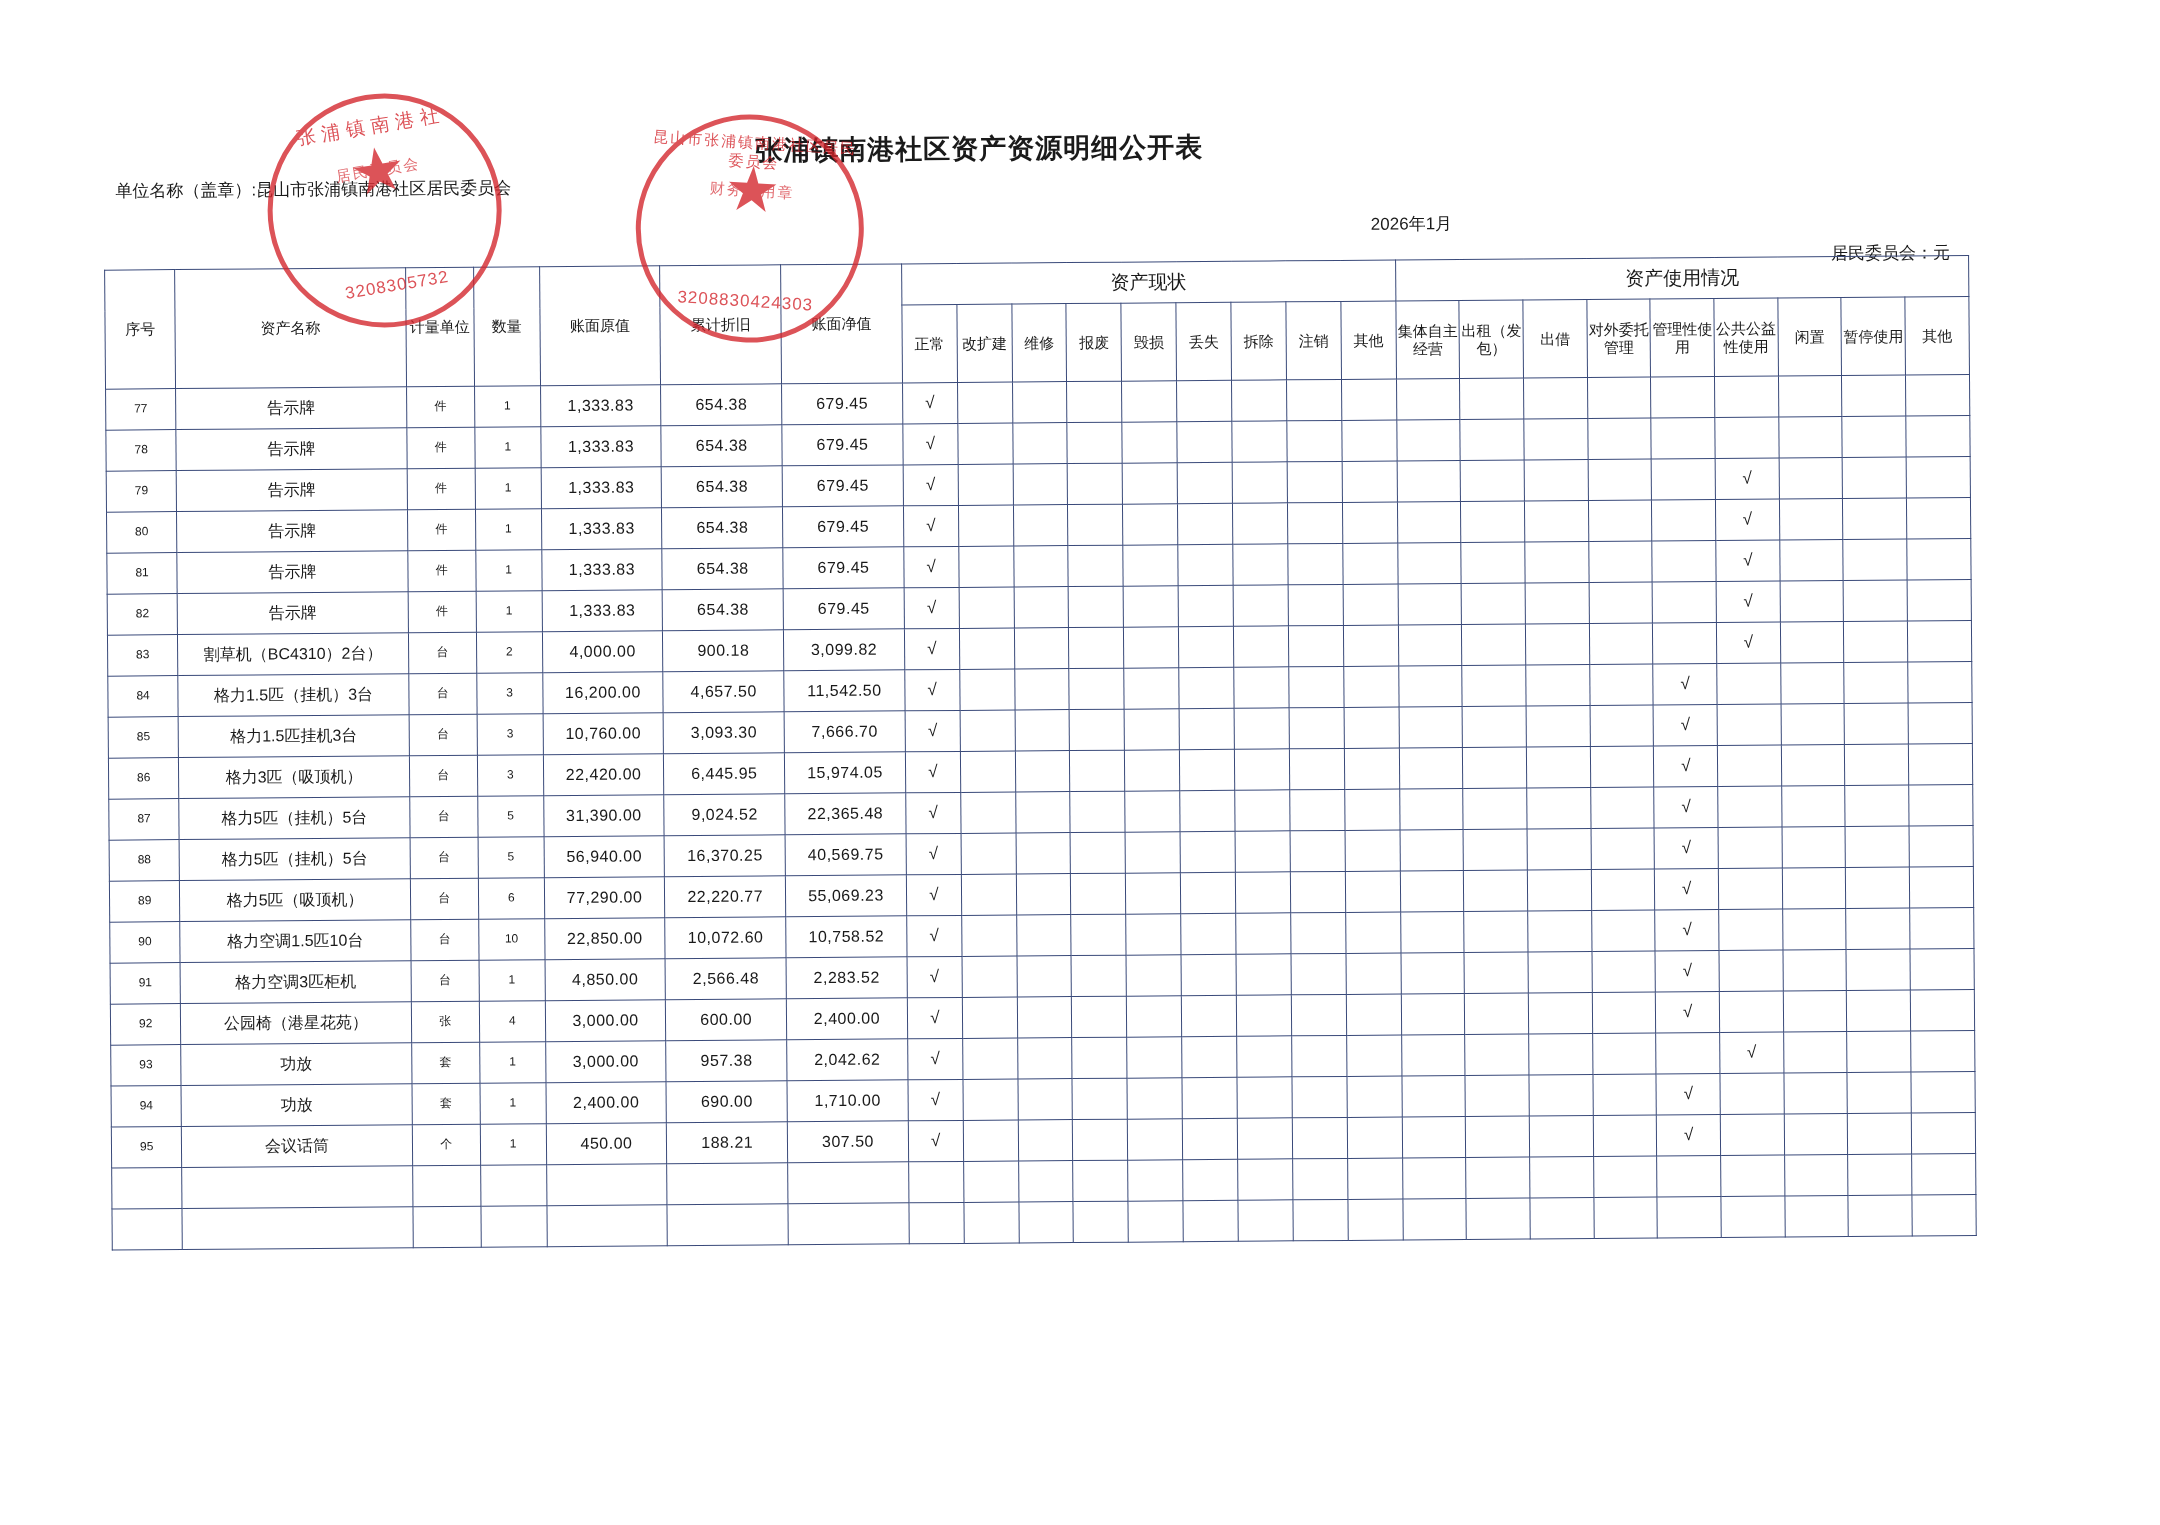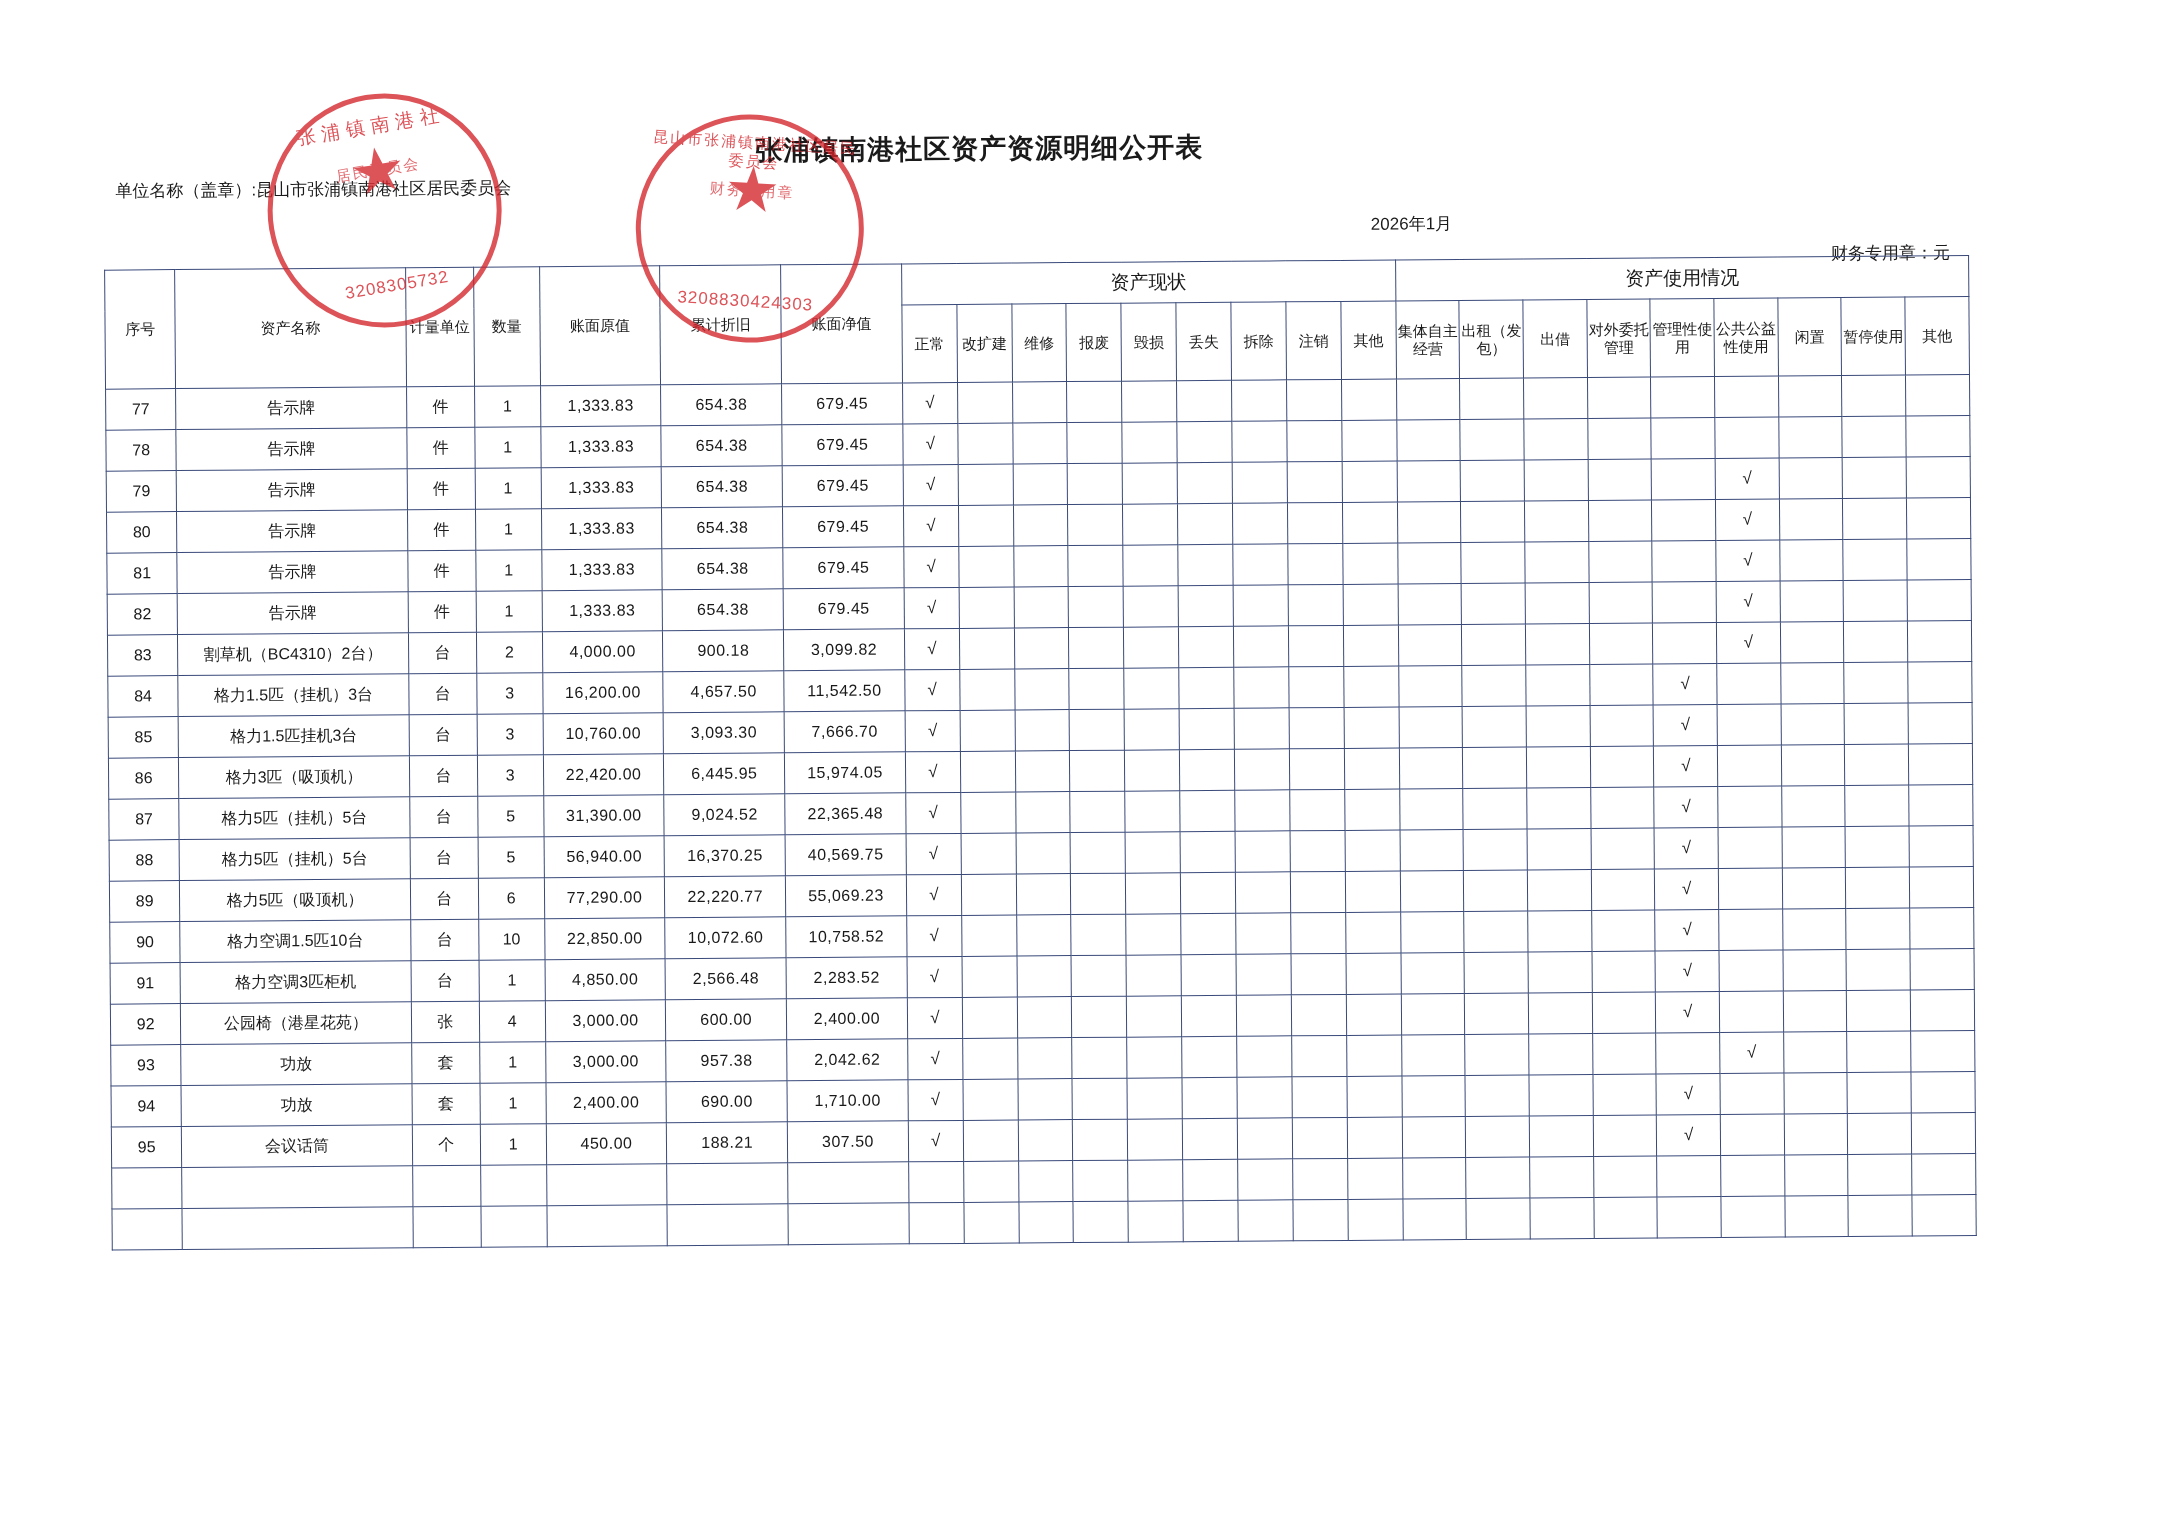--- a/index.html
+++ b/index.html
@@ -181,7 +181,7 @@
   </div>
 
   <div id="period-line">2026年1月</div>
-  <div id="amount-unit-line">财务专用章：元</div>
+  <div id="amount-unit-line">居民委员会：元</div>
 
   <div id="table-wrap">
     <table class="asset-table">

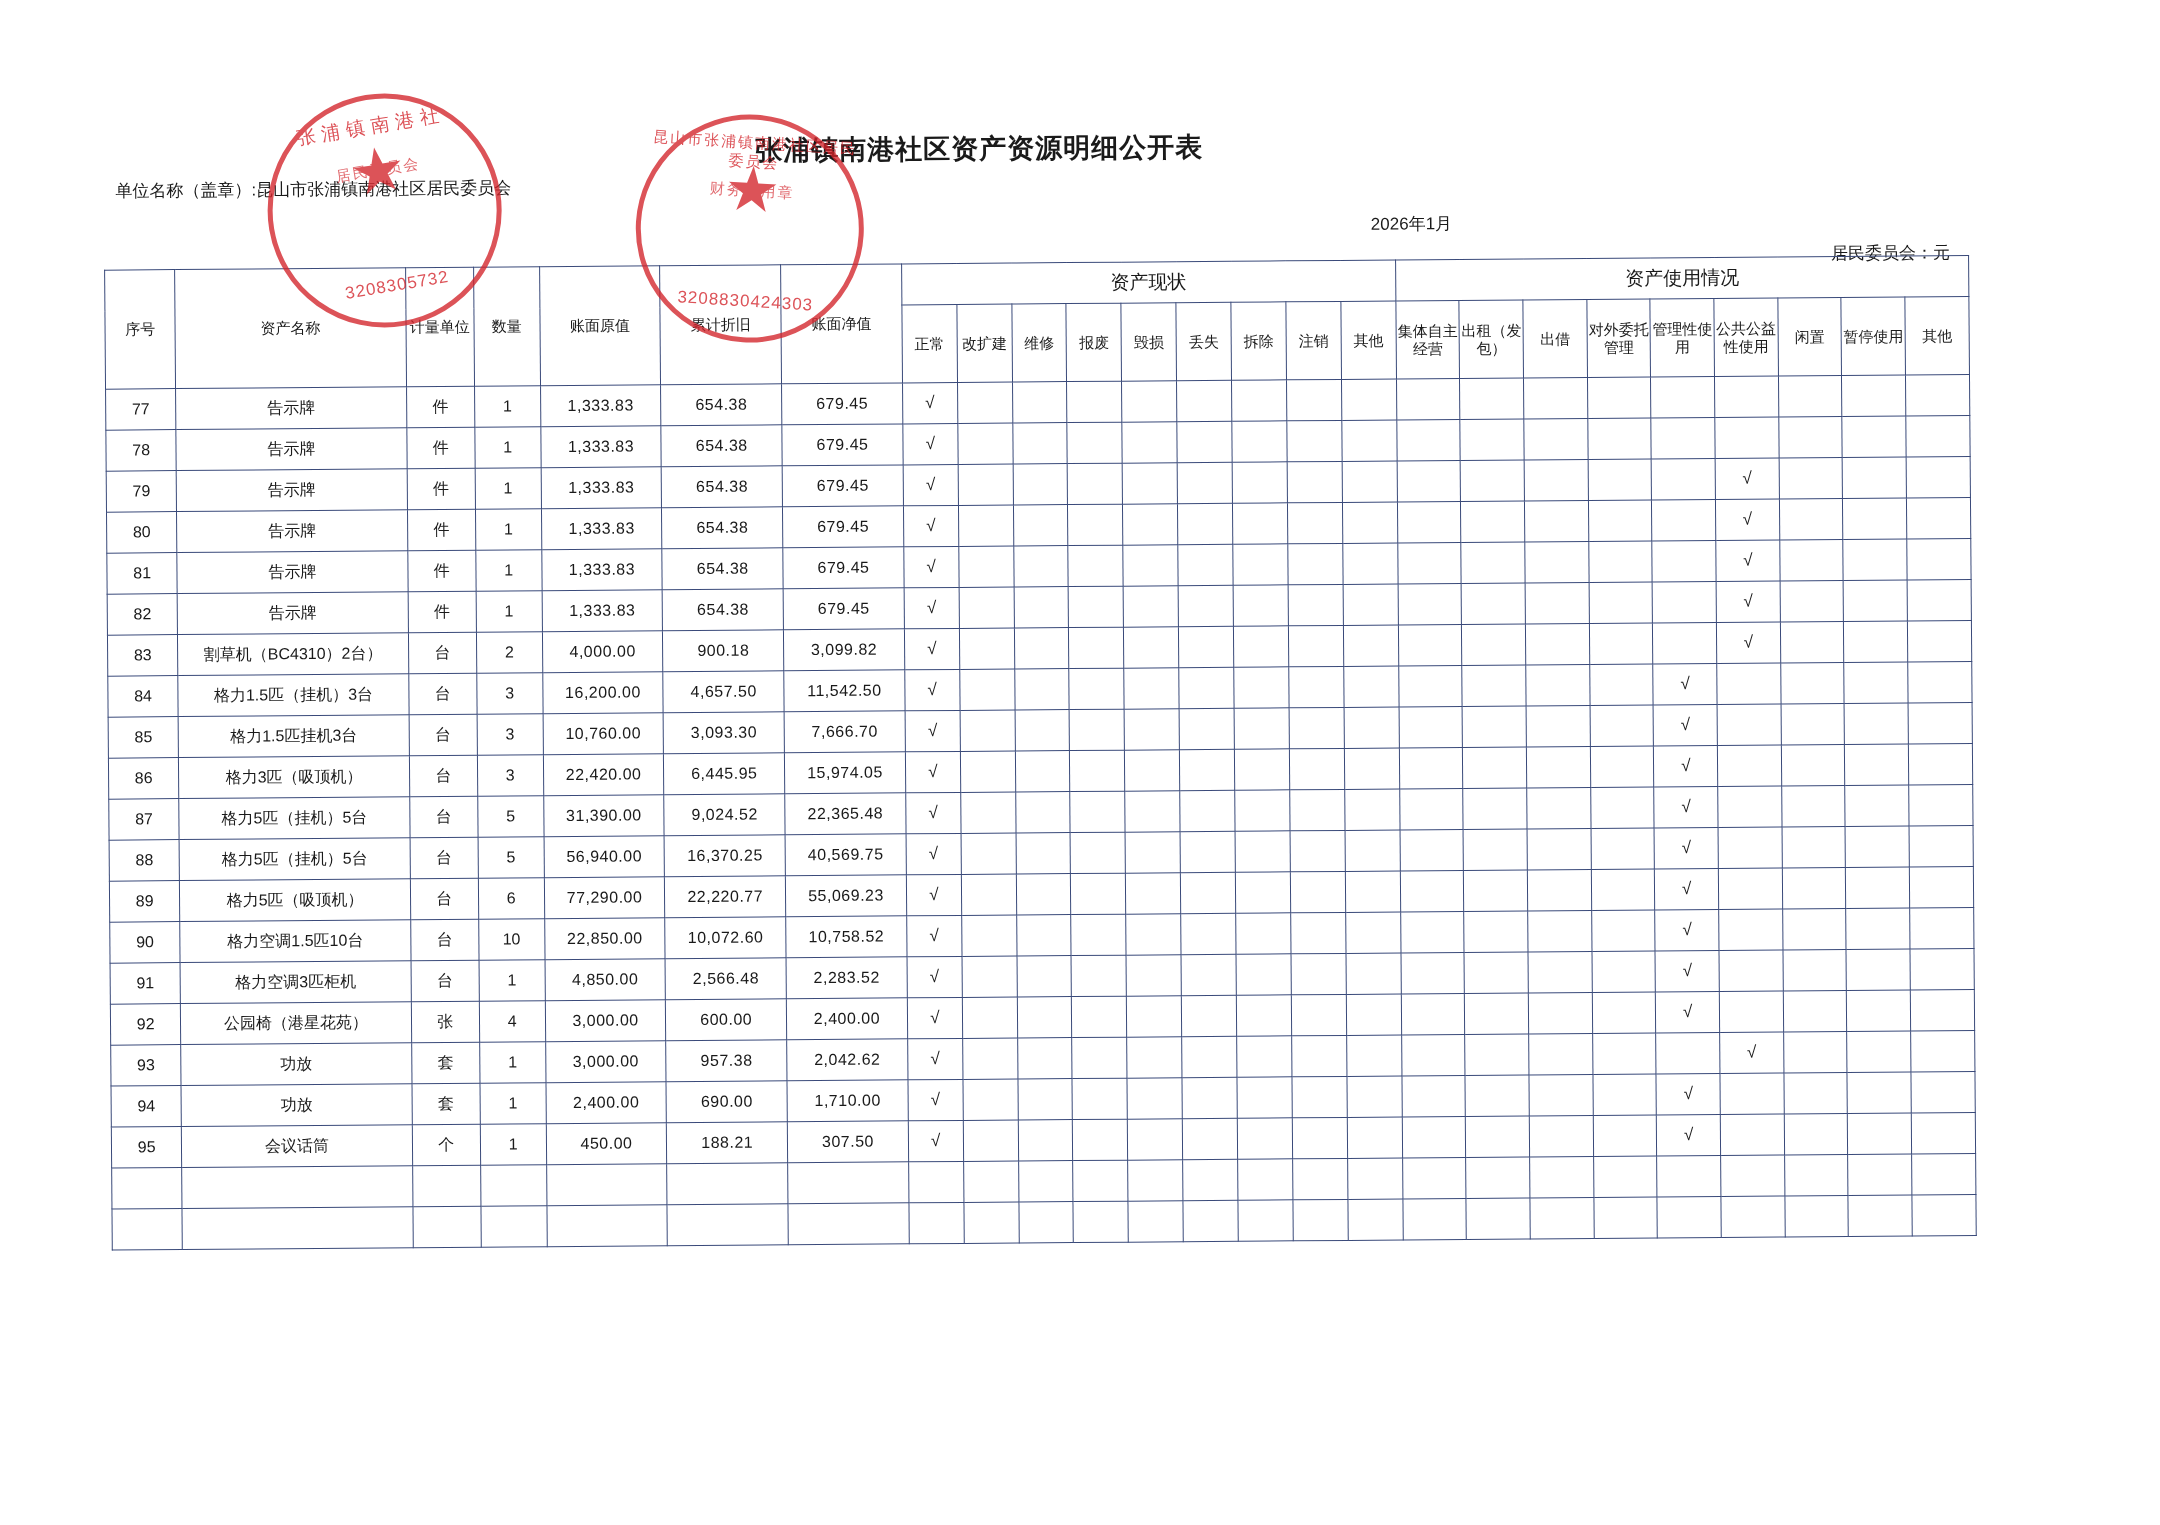--- a/index.html
+++ b/index.html
@@ -91,7 +91,7 @@
     padding-left: 10px;
     font-size: 16px;
   }
-  td.c-num { font-size: 16px; }
+  td.c-num { font-size: 12px; }
   td.c-money { font-size: 16px; letter-spacing: 0.5px; }
   .check { font-size: 17px; }
 

